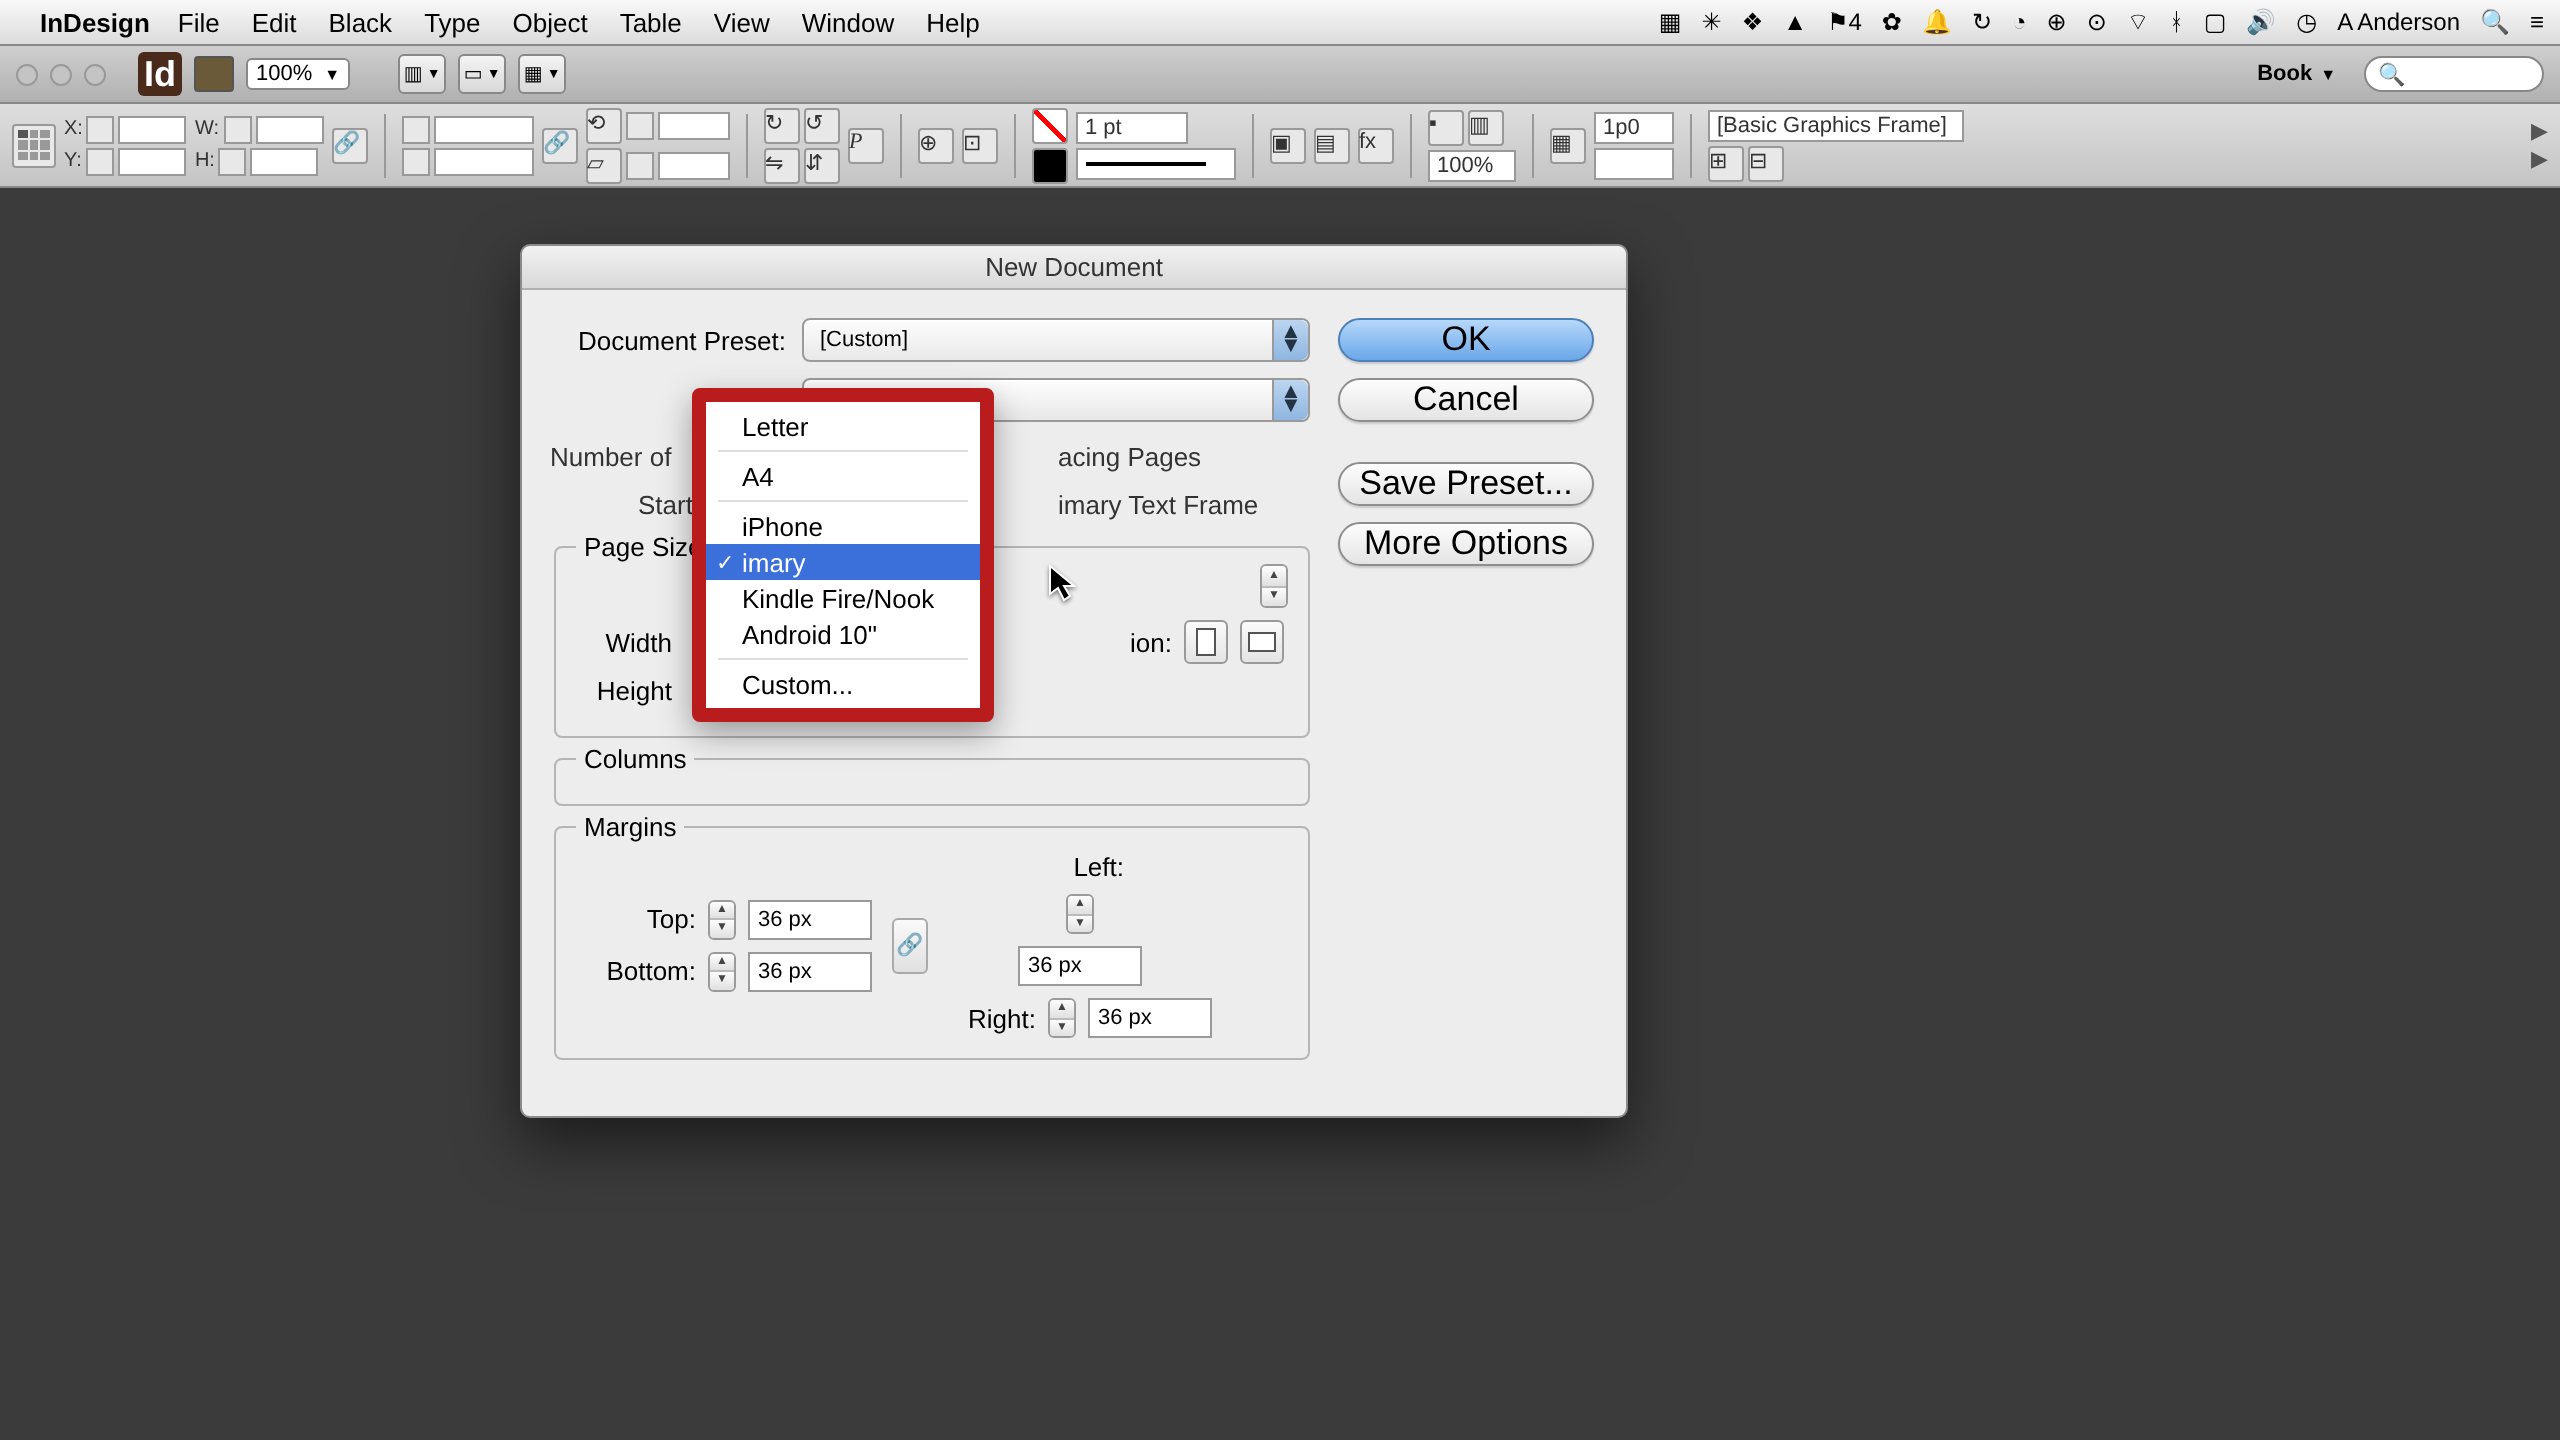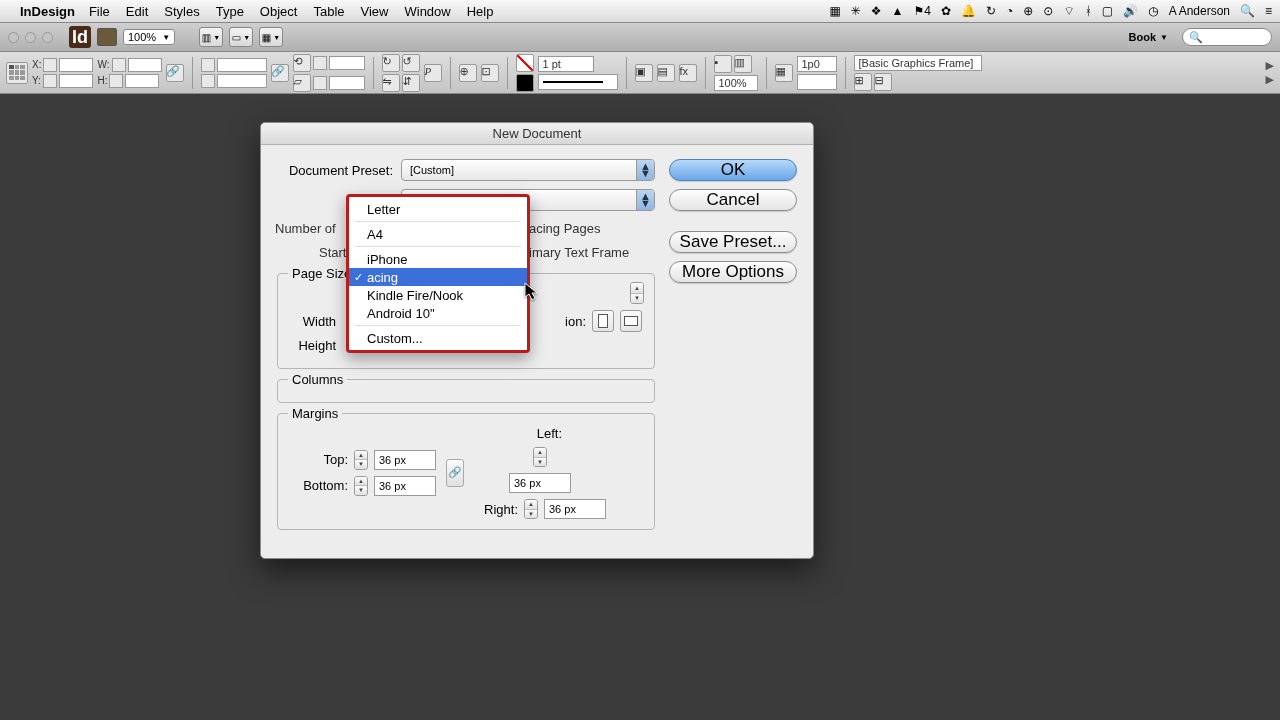--- a/index.html
+++ b/index.html
@@ -150,7 +150,7 @@
   <span class="app-name">InDesign</span>
   <span class="menu-item">File</span>
   <span class="menu-item">Edit</span>
-  <span class="menu-item">Styles</span>
+  <span class="menu-item">Black</span>
   <span class="menu-item">Type</span>
   <span class="menu-item">Object</span>
   <span class="menu-item">Table</span>

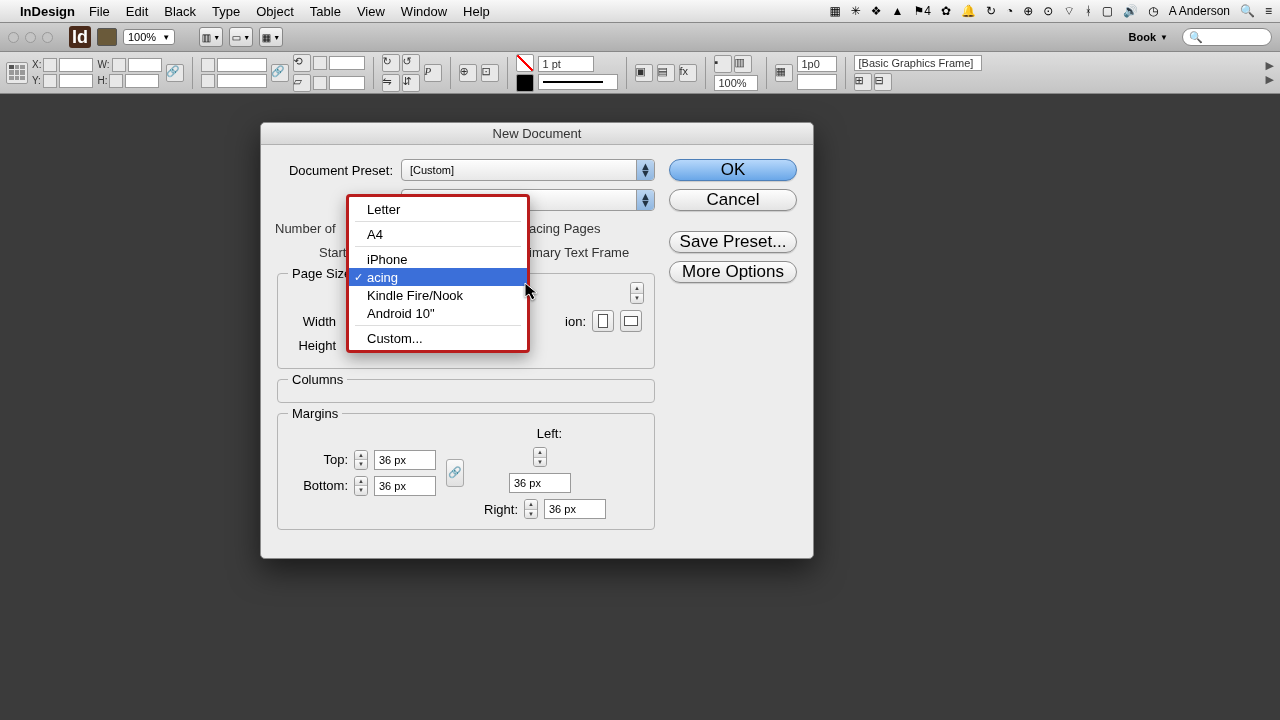--- a/index.html
+++ b/index.html
@@ -128,7 +128,7 @@
 .mac-button.primary { background:linear-gradient(#b7d8fb,#6aa7e8); border-color:#4d7fb8; font-weight:500; }
 
 
-.dropdown-menu { position:absolute; left:85px; top:49px; width:184px; background:#fff; border:3px solid #b91c1c; border-radius:4px; box-shadow:0 6px 16px rgba(0,0,0,0.35); padding:3px 0; z-index:50; }
+.dropdown-menu { position:absolute; left:85px; top:49px; width:151px; background:#fff; border:7px solid #b91c1c; border-radius:4px; box-shadow:0 6px 16px rgba(0,0,0,0.35); padding:3px 0; z-index:50; }
 .dd-item { height:18px; display:flex; align-items:center; padding:0 18px; font-size:13px; position:relative; }
 .dd-item.selected { background:#3b6fd9; color:#fff; }
 .dd-item.selected::before { content:"✓"; position:absolute; left:5px; font-size:11px; }

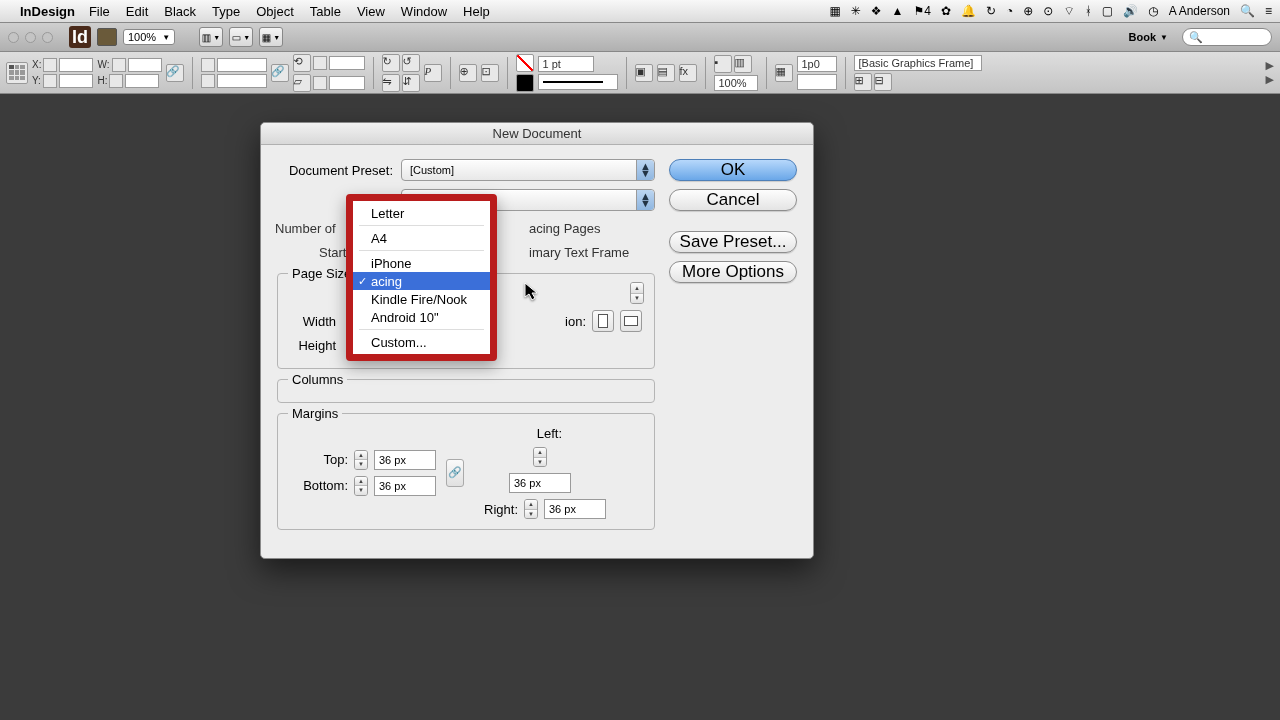--- a/index.html
+++ b/index.html
@@ -670,7 +670,7 @@
         <div class="dd-item">A4</div>
         <div class="dd-sep"></div>
         <div class="dd-item">iPhone</div>
-        <div class="dd-item selected">acing</div>
+        <div class="dd-item selected">imary</div>
         <div class="dd-item">Kindle Fire/Nook</div>
         <div class="dd-item">Android 10"</div>
         <div class="dd-sep"></div>

